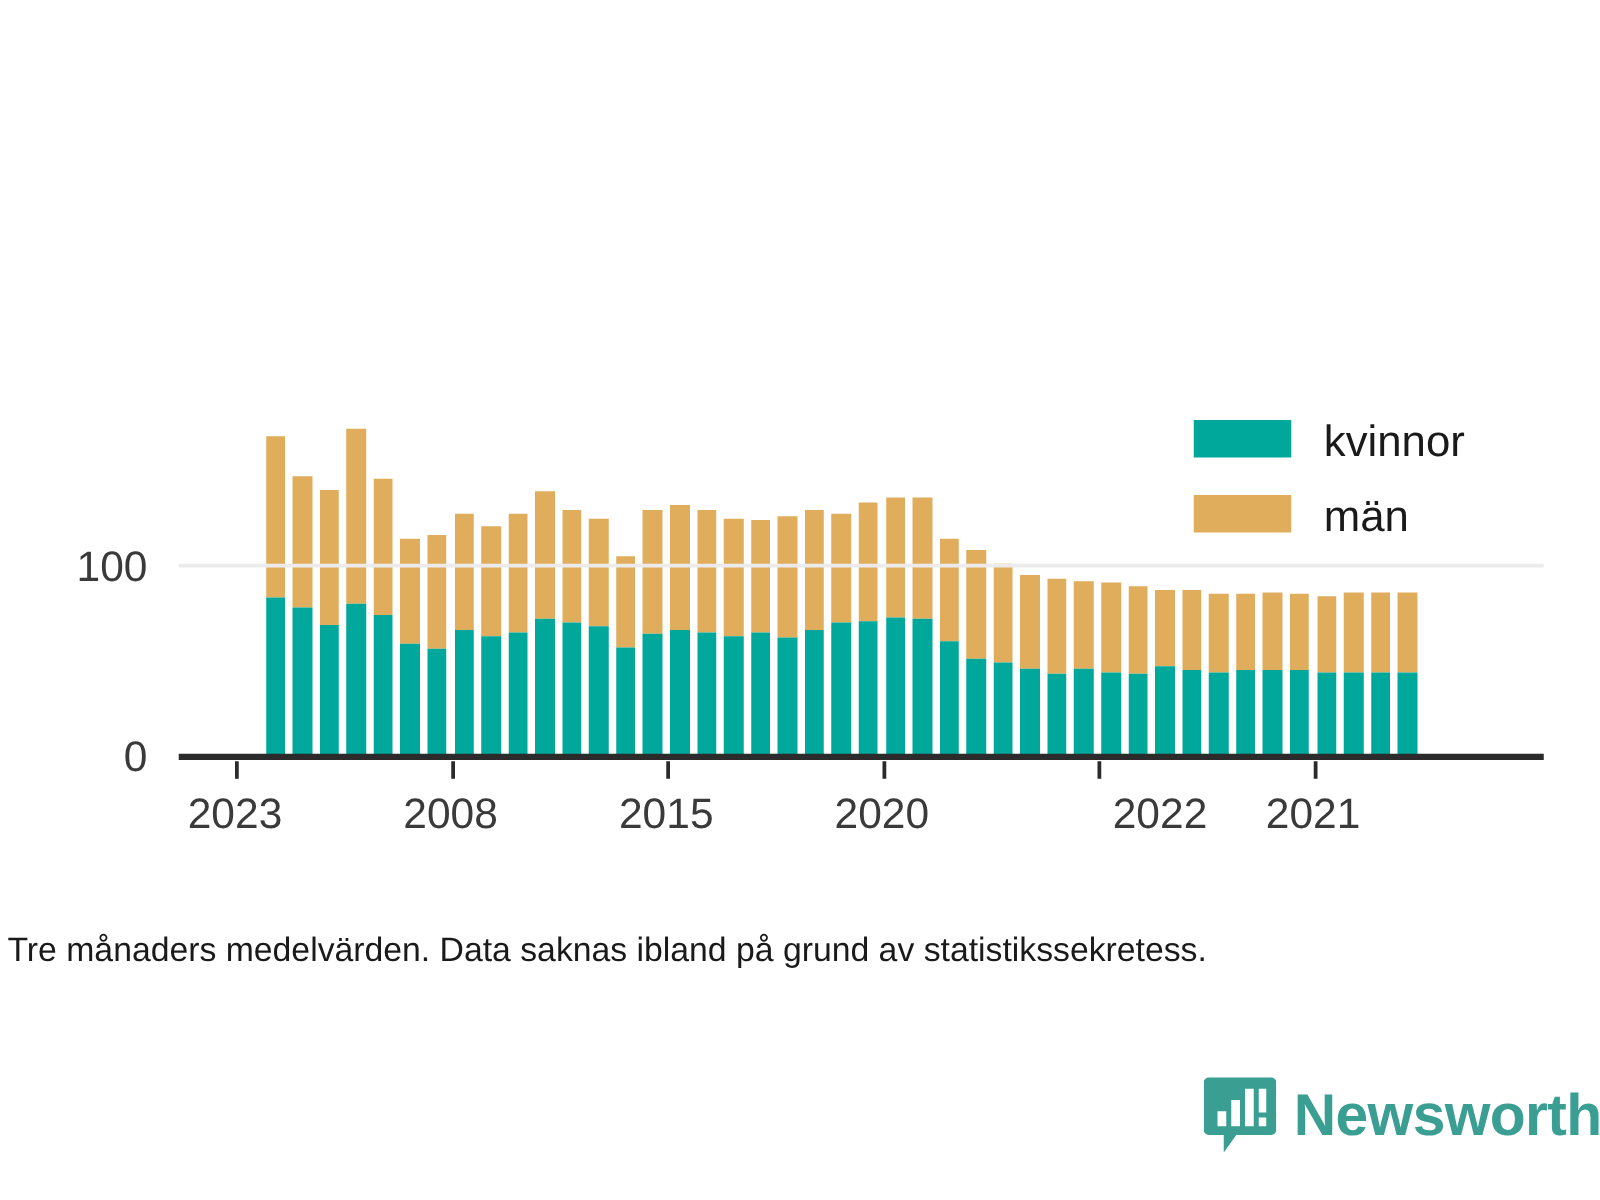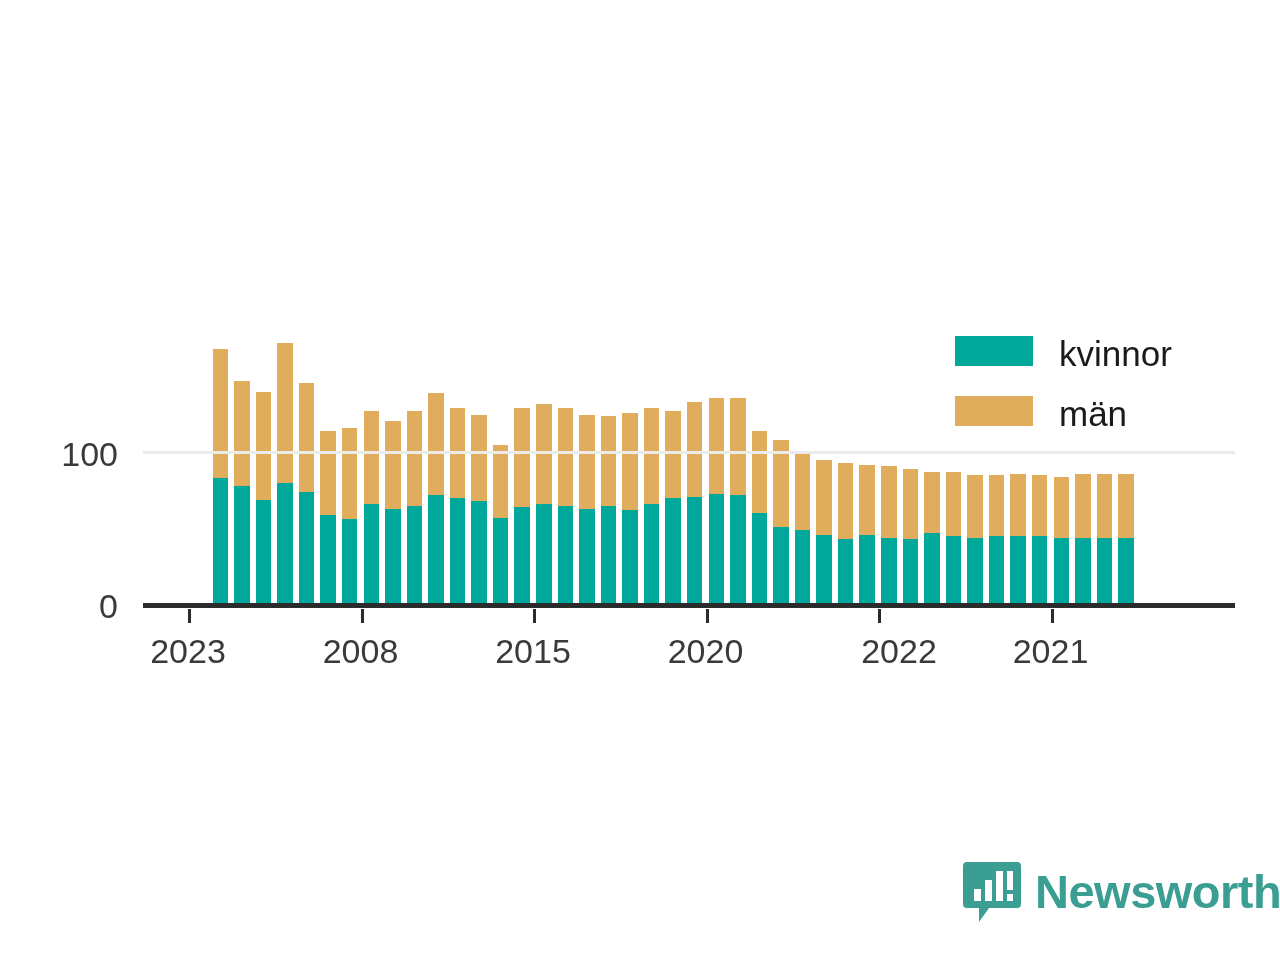--- a/index.html
+++ b/index.html
@@ -285,7 +285,7 @@
         <div class="xtick" style="left: 705.5px; top: 609px;"></div>
         <div class="xtick-label" style="left: 705.5px; top: 632px;">2020</div>
         <div class="xtick" style="left: 878px; top: 609px;"></div>
-        <div class="xtick-label" style="left: 899px; top: 632px;">2022</div>
+        <div class="xtick-label" style="left: 928px; top: 632px;">2022</div>
         <div class="xtick" style="left: 1050.5px; top: 609px;"></div>
         <div class="xtick-label" style="left: 1050.5px; top: 632px;">2021</div>
       </div>

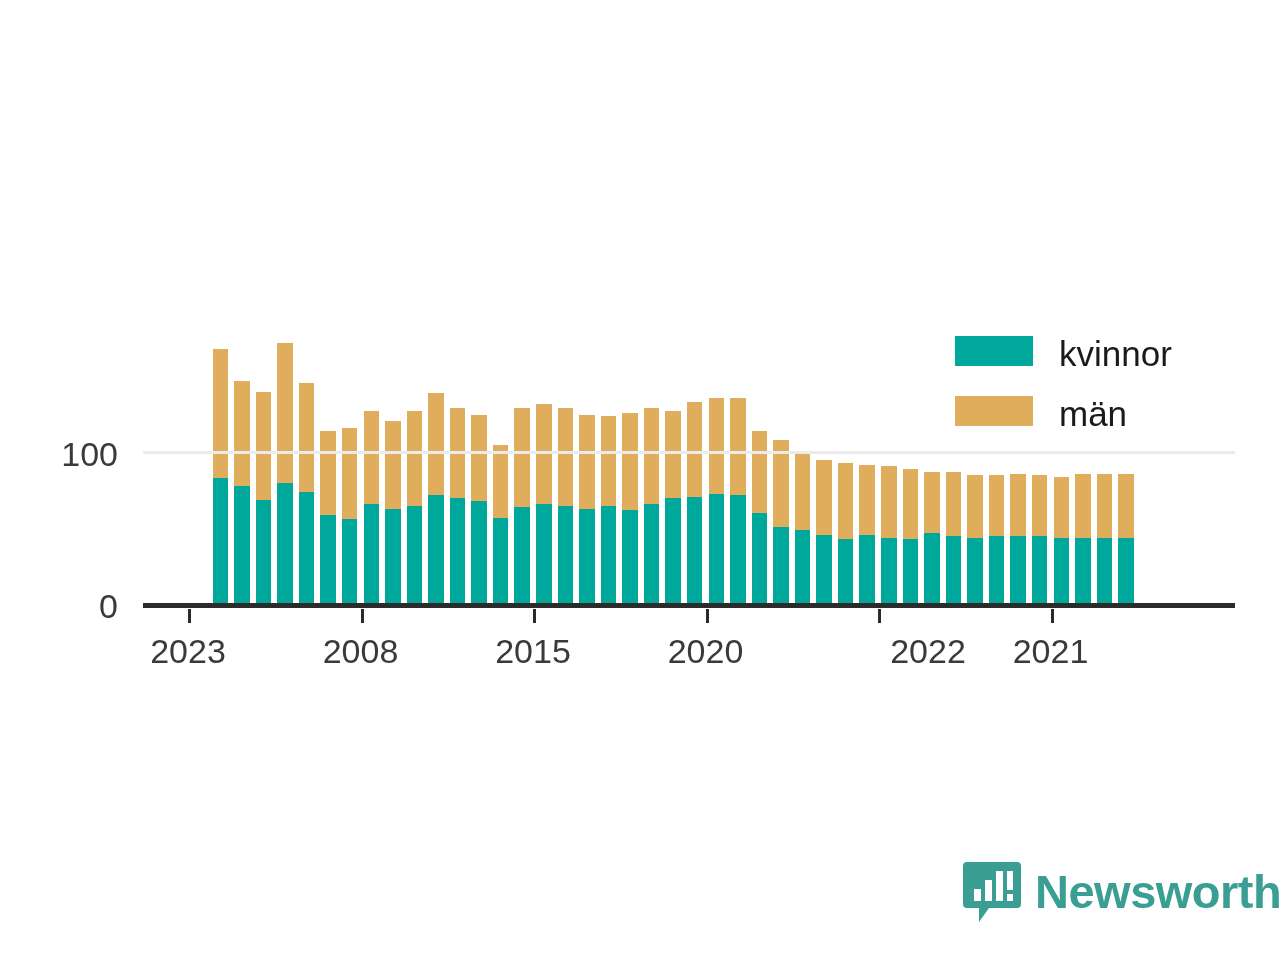--- a/index.html
+++ b/index.html
@@ -302,6 +302,7 @@
       </div>
     </div>
 
+  <div class="footnote">Tre månaders medelvärden. Data saknas ibland på grund av statistikssekretess.</div>
 
   <div class="logo">
     <svg class="logo-mark" viewBox="0 0 58 62">

